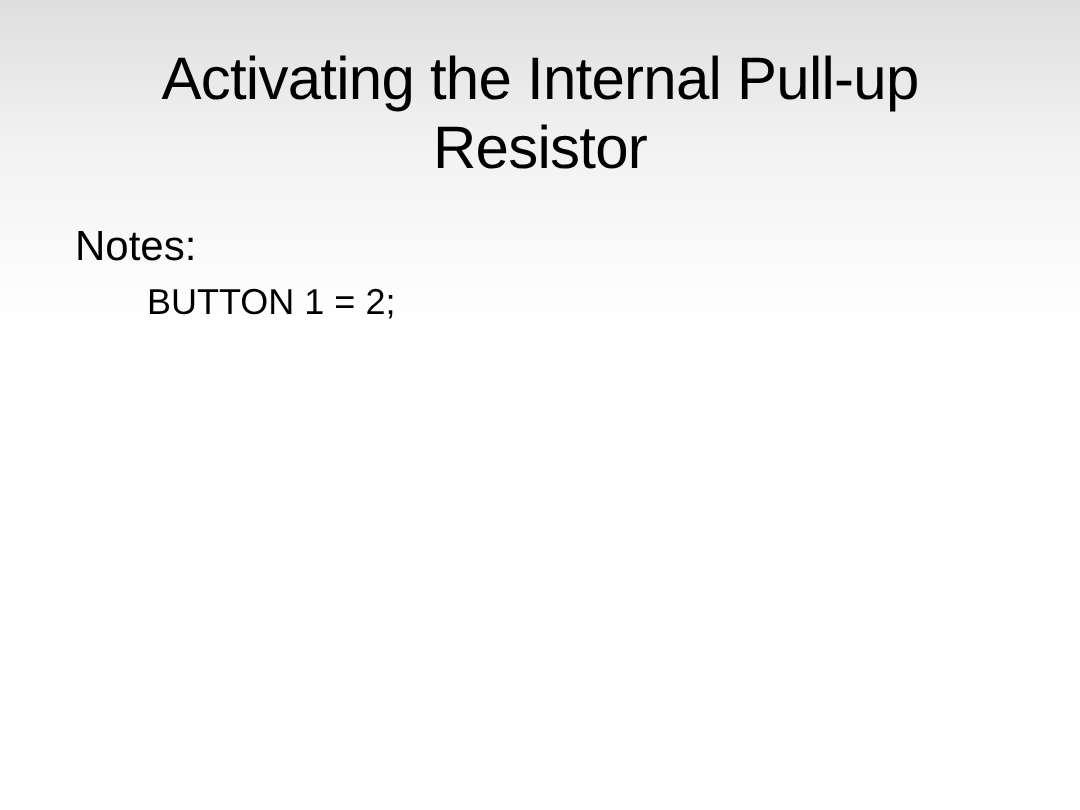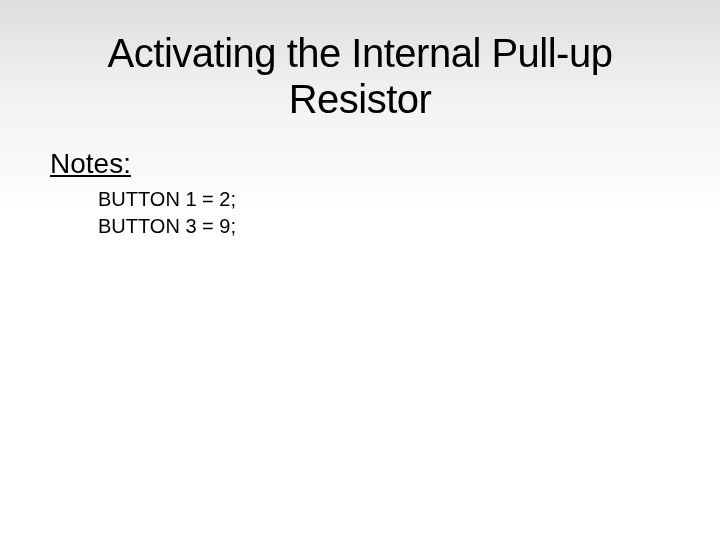--- a/index.html
+++ b/index.html
@@ -42,7 +42,6 @@
   .indent { padding-left: 36px; display: inline-block; }
   .notes-heading {
     font-size: 28px;
-    text-decoration: underline;
     margin-bottom: 6px;
   }
   .notes-list {

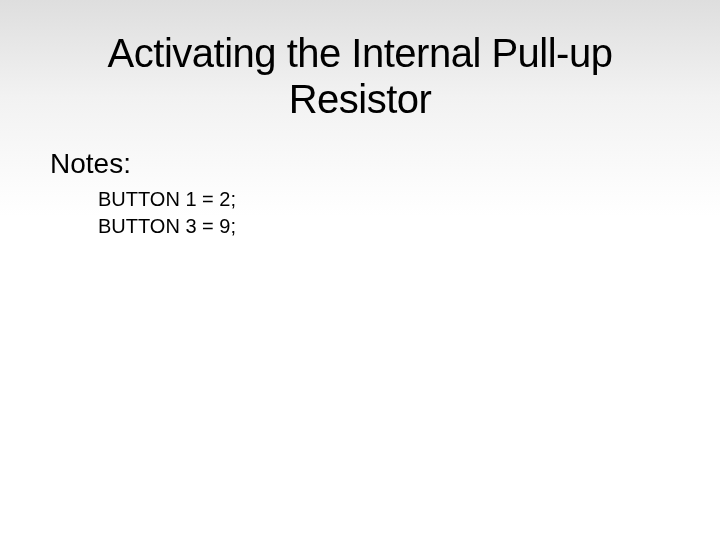--- a/index.html
+++ b/index.html
@@ -46,7 +46,7 @@
   }
   .notes-list {
     padding-left: 48px;
-    font-size: 20px;
+    font-size: 24px;
     line-height: 1.35;
   }
 </style>

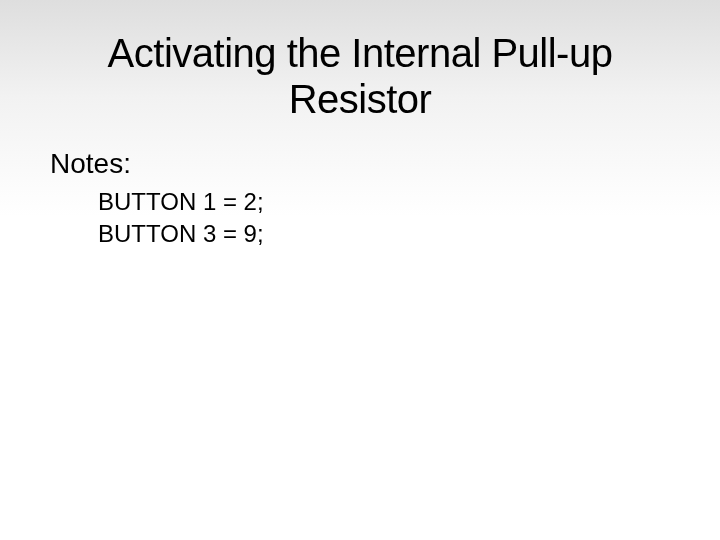--- a/index.html
+++ b/index.html
@@ -61,7 +61,6 @@
   <div class="notes-heading">Notes:</div>
   <div class="notes-list">
     <div>BUTTON 1 = 2;</div>
-    <div>BUTTON 3 = 9;</div>
   </div>
 
 </div>

